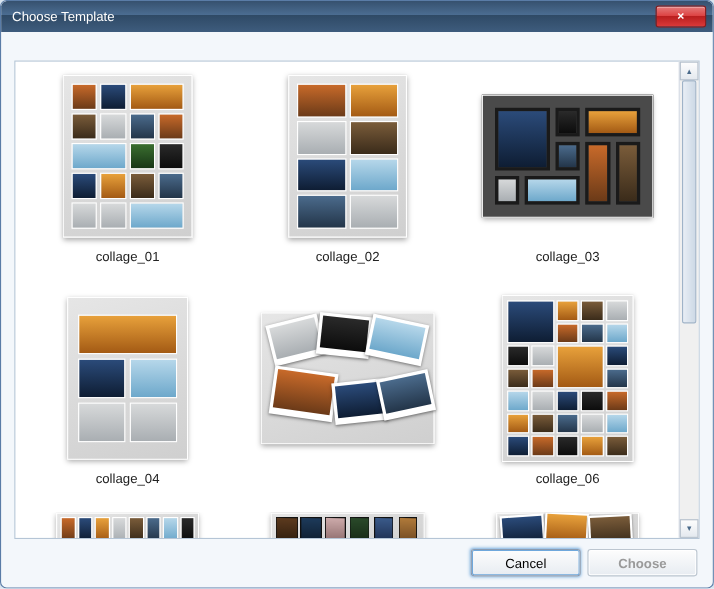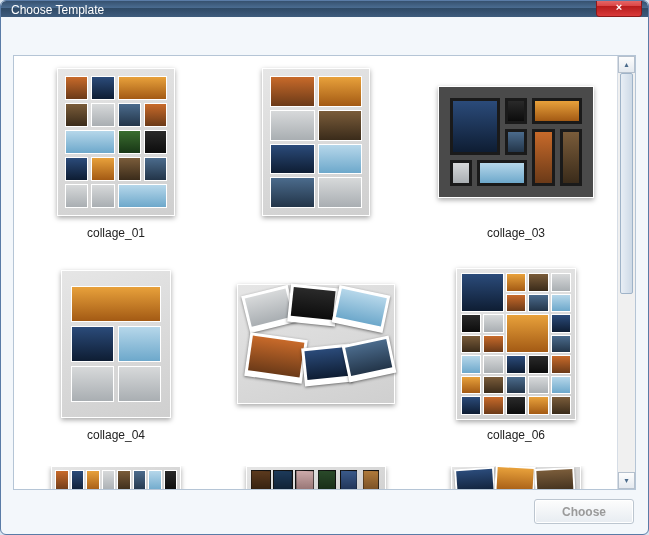--- a/index.html
+++ b/index.html
@@ -23,10 +23,10 @@
     overflow: hidden;
   }
   .titlebar {
-    height: 16px;
+    height: 28px;
     background: linear-gradient(to bottom, #36516f 0%, #4b6d92 45%, #2f4a66 46%, #3e5c7d 100%);
     display: flex;
-    align-items: flex-end;
+    align-items: center;
     padding: 0 6px 0 10px;
     color: #fff;
     font-size: 12px;

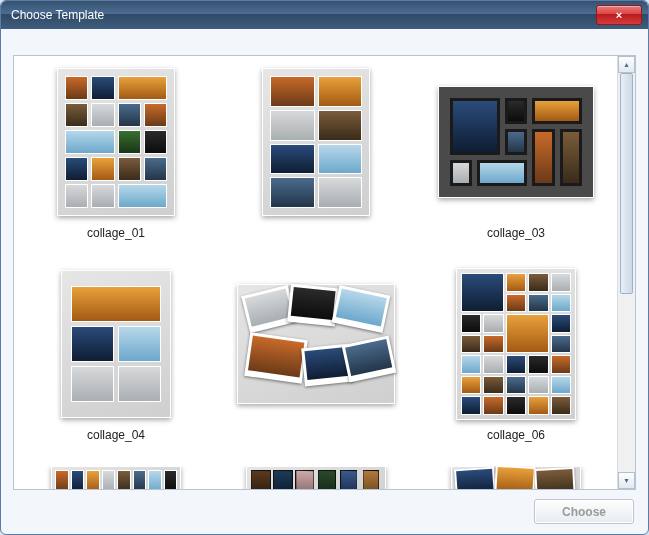--- a/index.html
+++ b/index.html
@@ -261,6 +261,7 @@
                 <div class="cell c3"></div>
             </div>
           </div>
+          <div class="template-label">collage_02</div>
         </div>
 
         <div class="template-item t03">

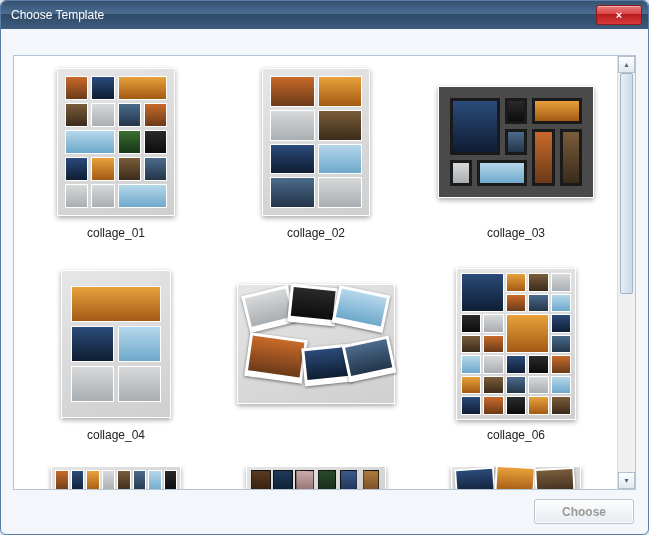--- a/index.html
+++ b/index.html
@@ -414,6 +414,9 @@
   </div>
 
   <div class="button-row">
+    <div class="btn default">
+        <span>Cancel</span>
+      </div>
     <div class="btn disabled">
         <span>Choose</span>
       </div>

